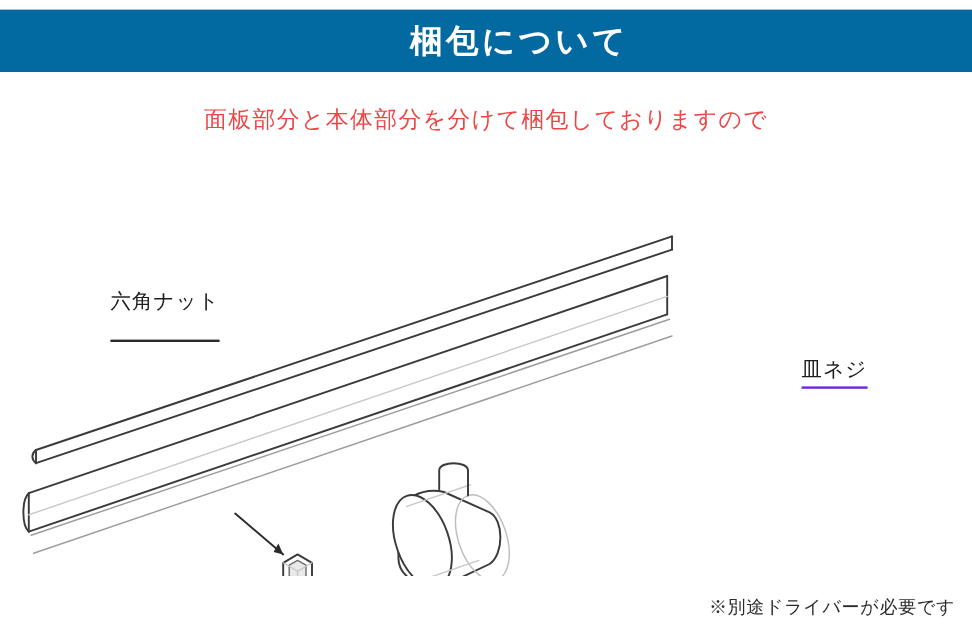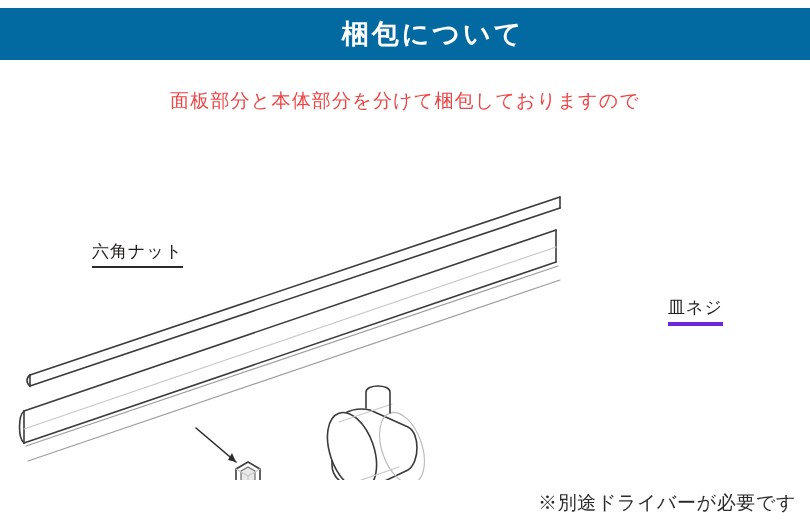--- a/index.html
+++ b/index.html
@@ -84,7 +84,7 @@
     left: 92px;
     top: 240px;
     border-bottom: 2px solid #2b2b2b;
-    padding-bottom: 3px;
+    padding-bottom: 20px;
   }
   .label-screw {
     left: 668px;

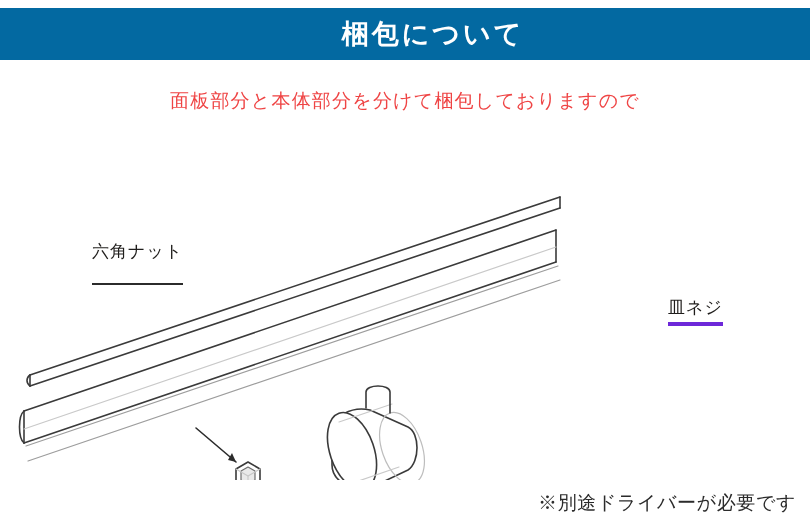--- a/index.html
+++ b/index.html
@@ -89,7 +89,7 @@
   .label-screw {
     left: 668px;
     top: 296px;
-    border-bottom: 4px solid #6d28d9;
+    border-bottom: 2px solid #6d28d9;
     padding-bottom: 3px;
   }
 

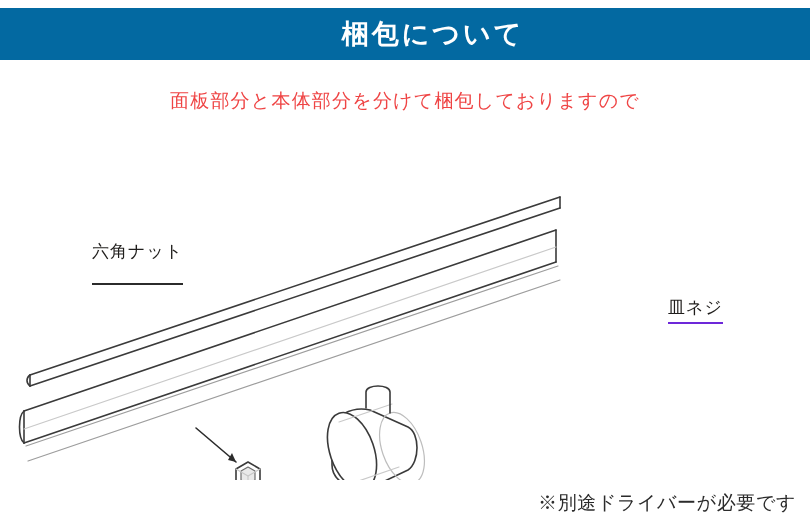--- a/index.html
+++ b/index.html
@@ -98,7 +98,7 @@
     position: absolute;
     right: 14px;
     bottom: 12px;
-    font-size: 19px;
+    font-size: 15px;
     letter-spacing: 0.6px;
     color: #2b2b2b;
   }

